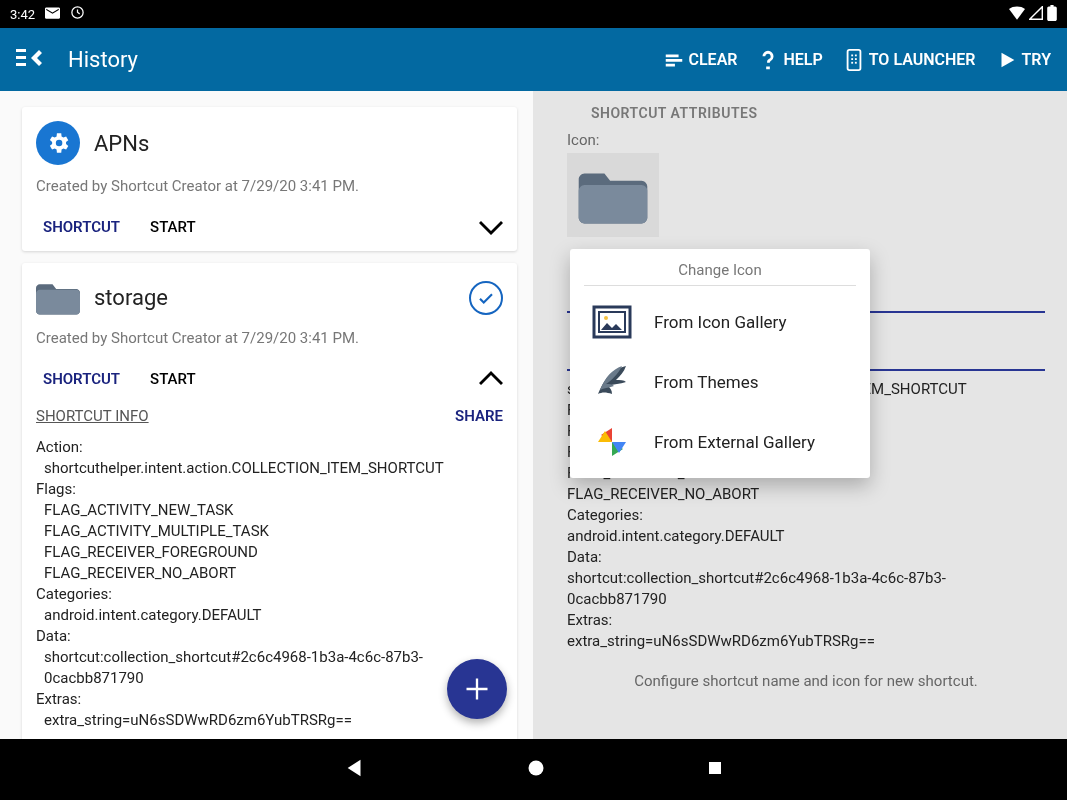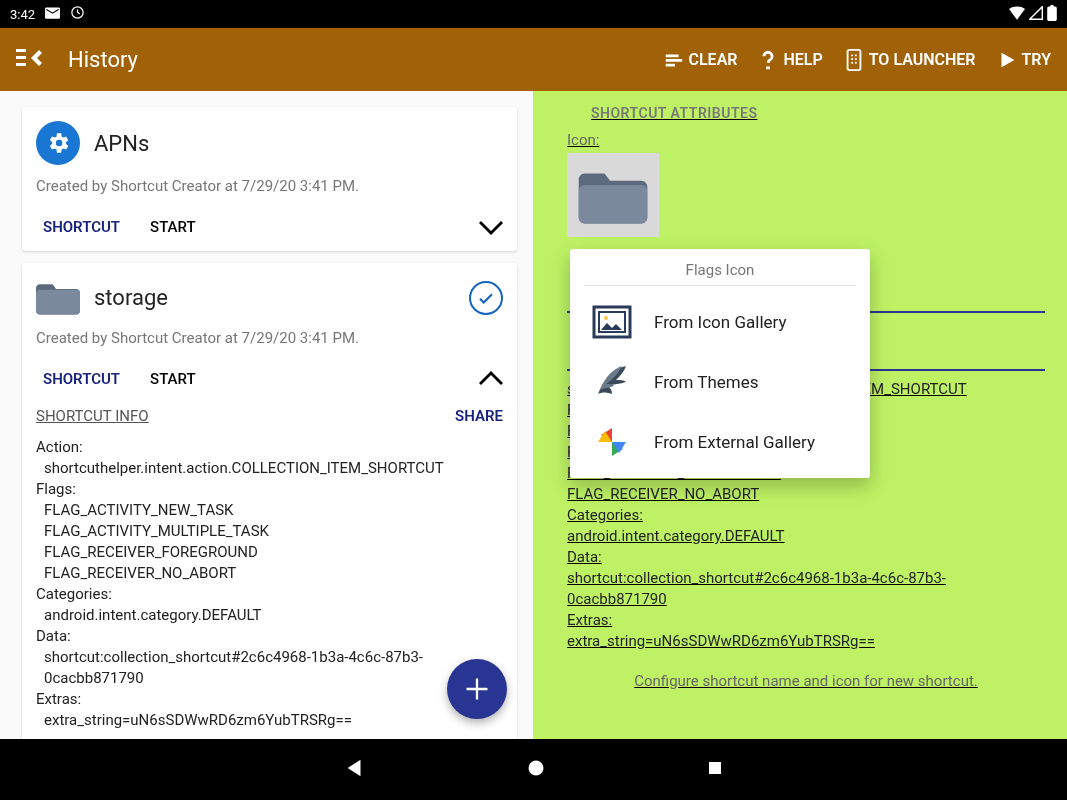--- a/index.html
+++ b/index.html
@@ -26,7 +26,7 @@
 
 .app-bar {
   height: 63px;
-  background: #a16207;
+  background: #0369a1;
   color: #fff;
   display: flex;
   align-items: center;

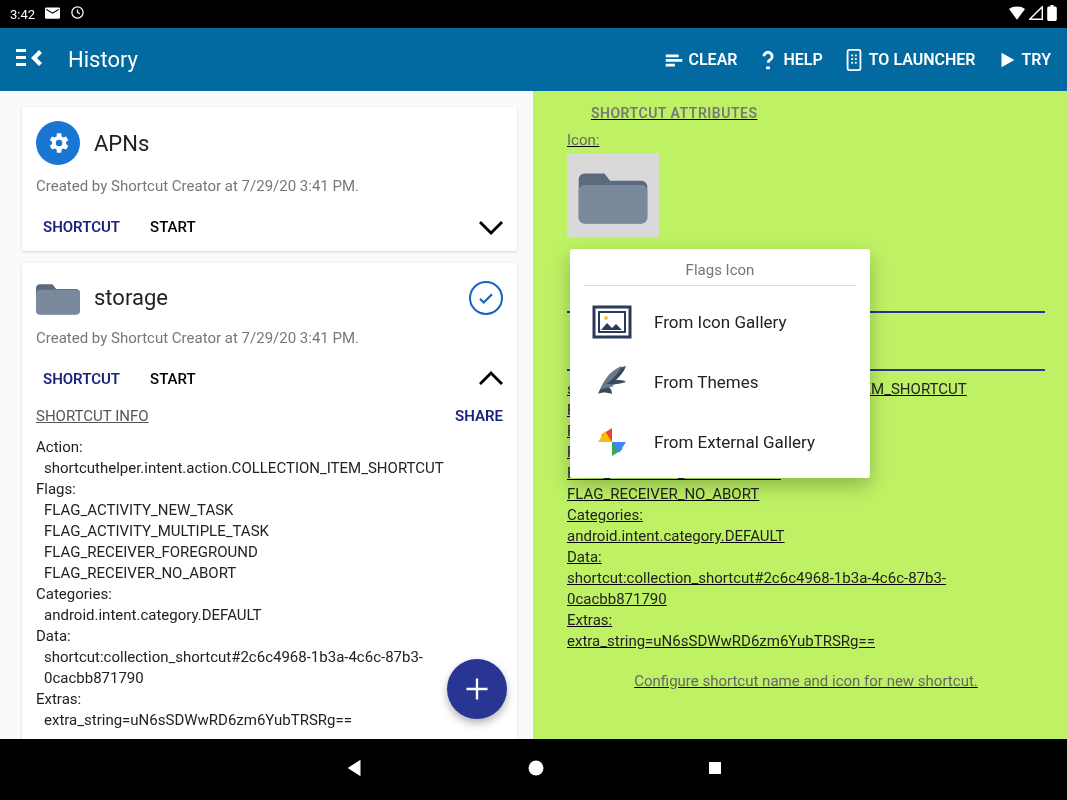--- a/index.html
+++ b/index.html
@@ -104,10 +104,9 @@
 .right-panel {
   flex: 1;
   padding: 14px 22px 0 34px;
-  background: #bef264;
+  background: #e5e5e5;
   position: relative;
   overflow: hidden;
-  text-decoration: underline;
 }
 .attr-title { color: #777; font-weight: 600; font-size: 14px; letter-spacing: 0.5px; margin-left: 24px; }
 .icon-row { margin-top: 10px; }

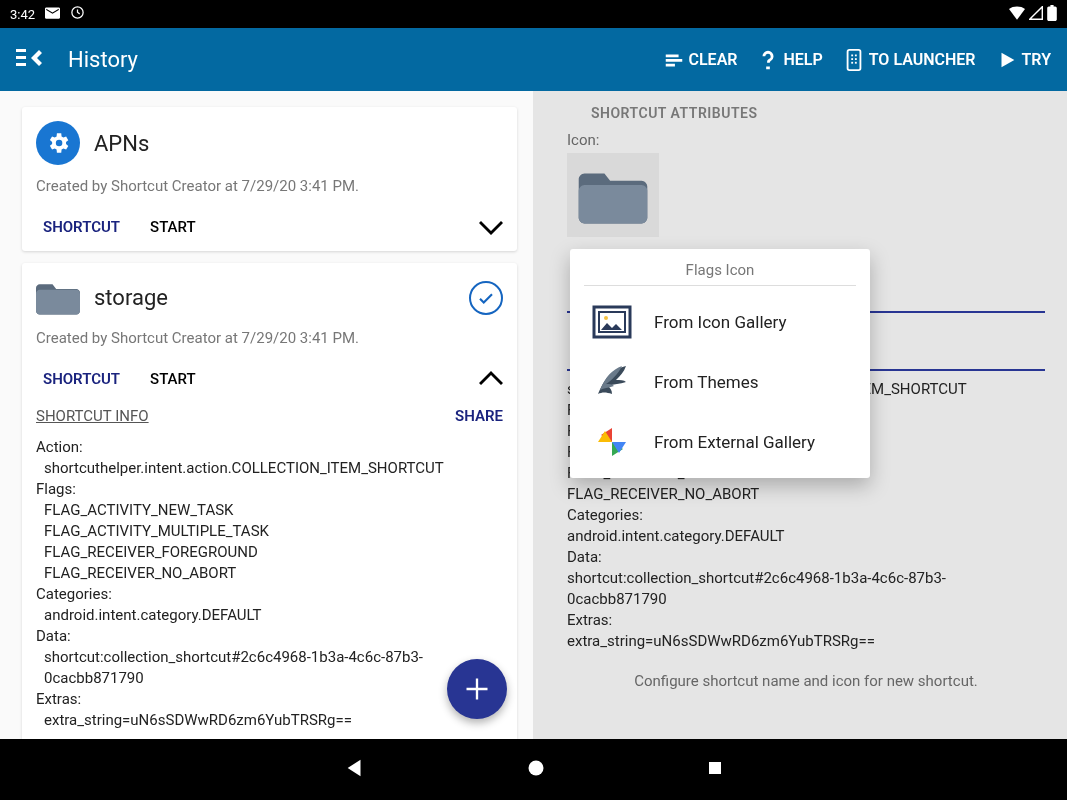--- a/index.html
+++ b/index.html
@@ -331,7 +331,7 @@
 </div>
 
 <div class="popup">
-  <div class="popup-title">Flags Icon</div>
+  <div class="popup-title">Change Icon</div>
   <hr class="popup-hr">
   <div class="popup-item">
     <span class="popup-icon">

